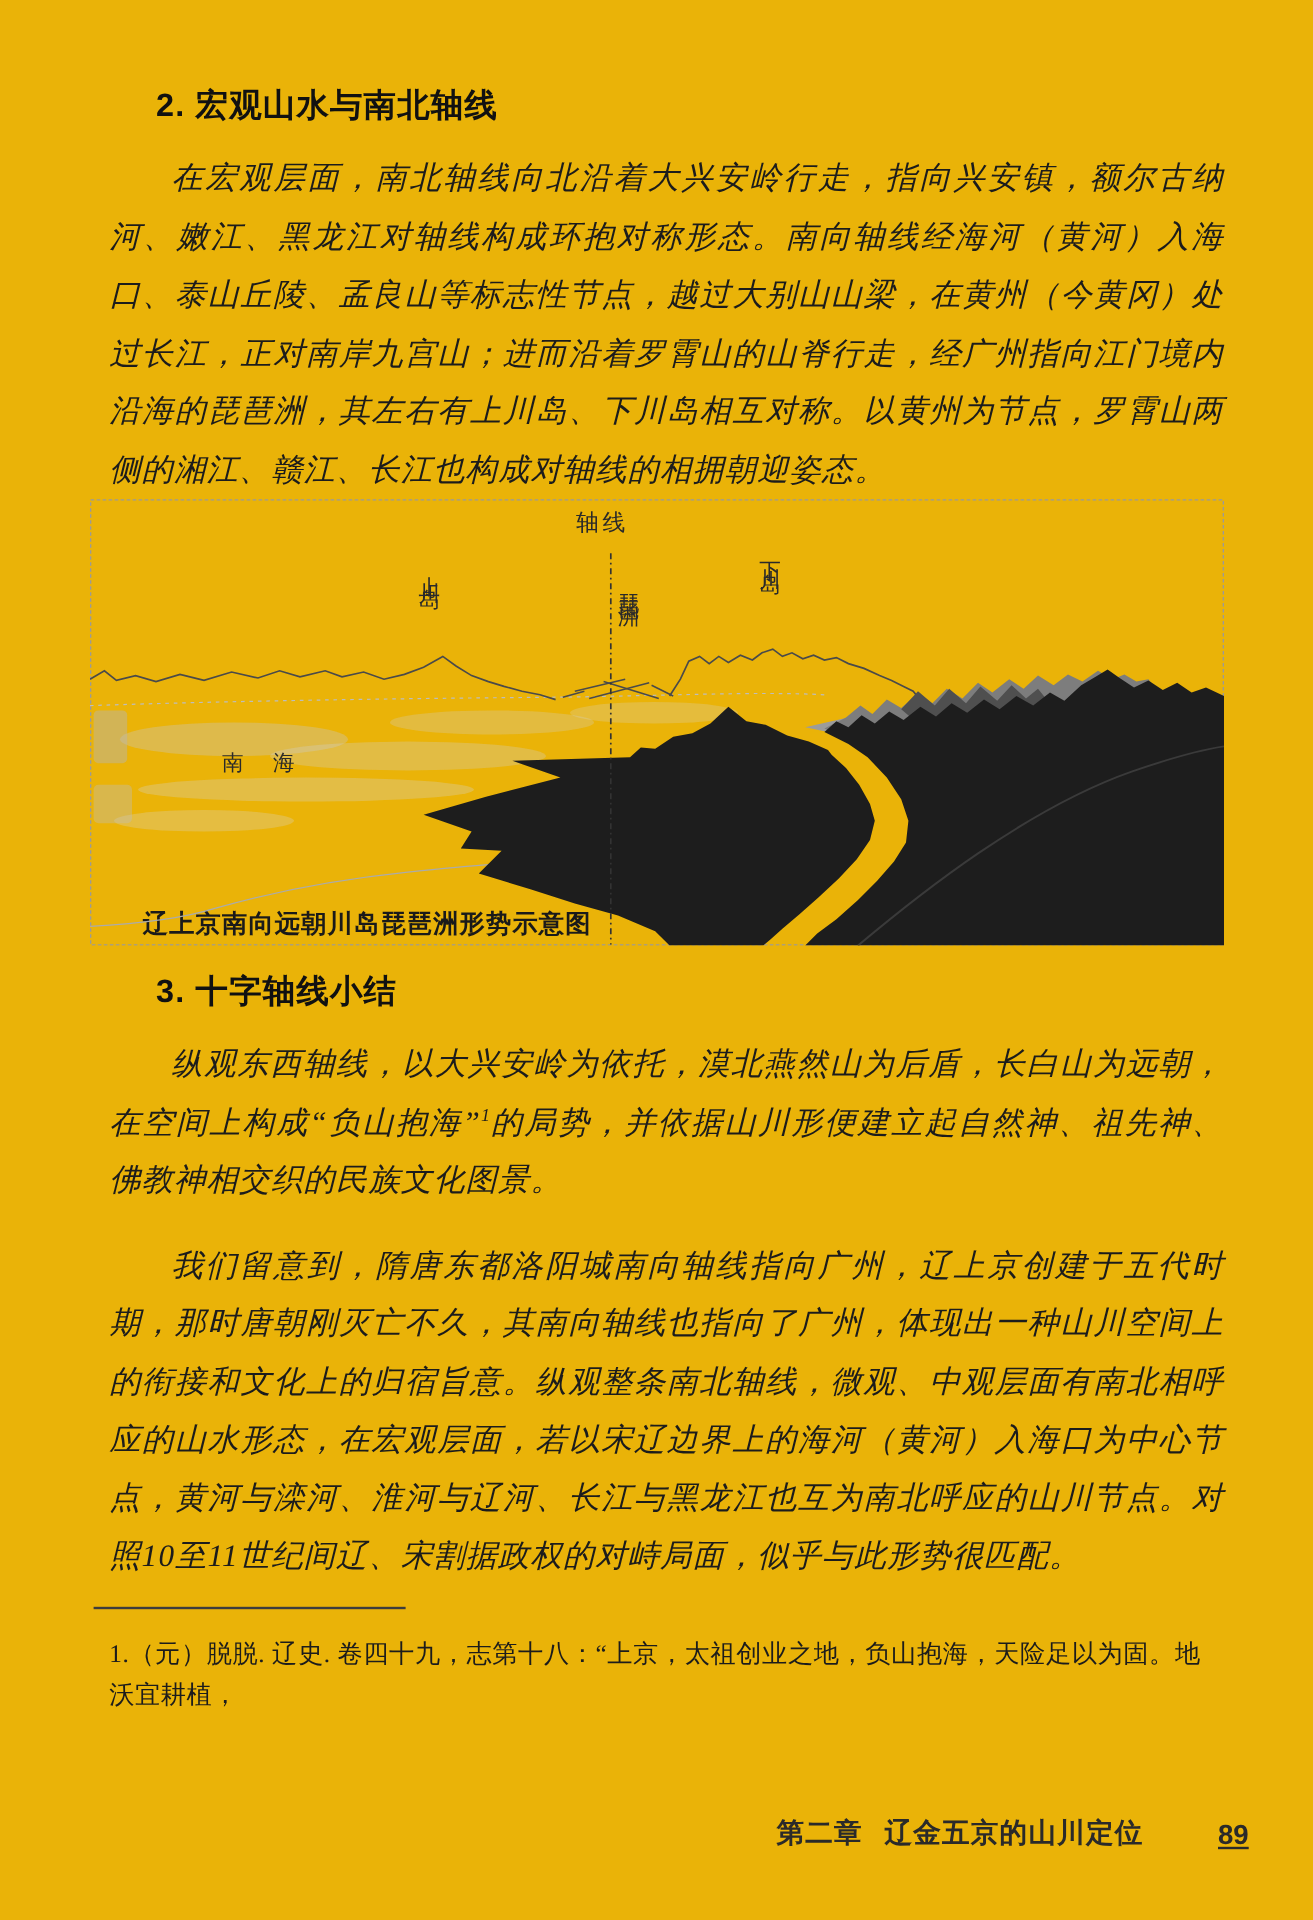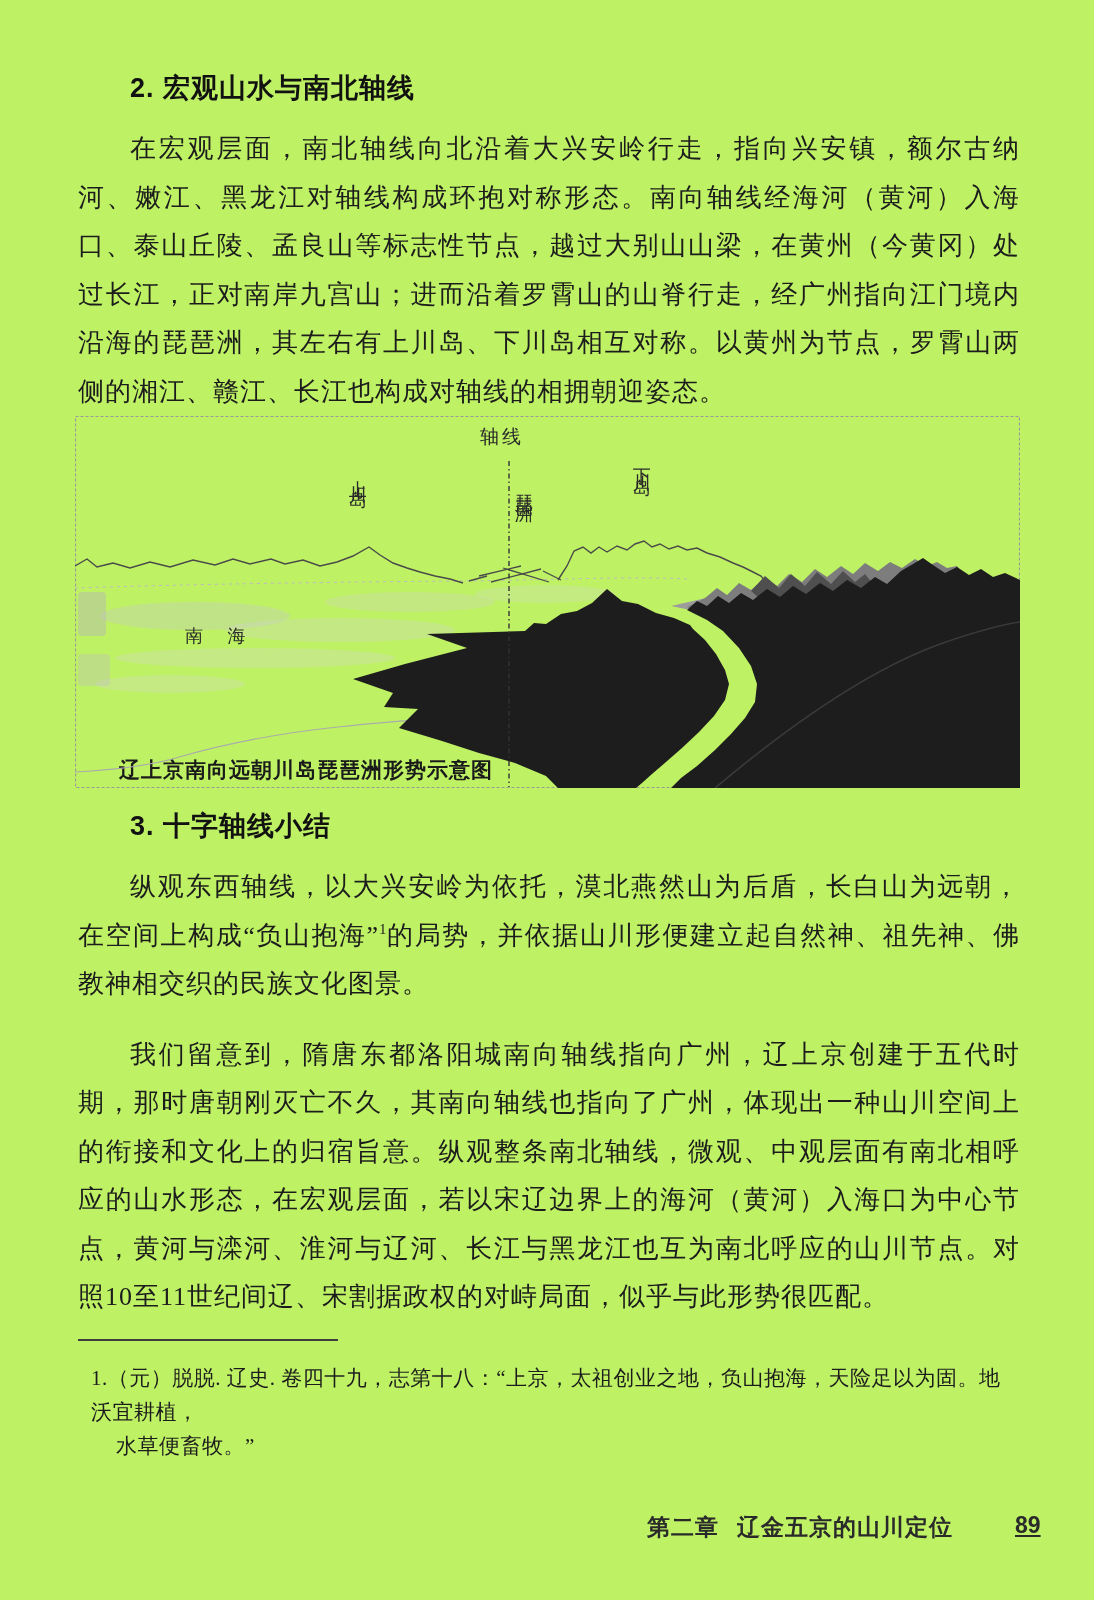--- a/index.html
+++ b/index.html
@@ -7,7 +7,7 @@
     position:relative;
     width:1094px; height:1600px;
     margin:0 auto;
-    background:#bef264;
+    background:#eab308;
     font-family:"Liberation Serif","DejaVu Serif",serif;
     color:#1f1f1f;
     overflow:hidden;

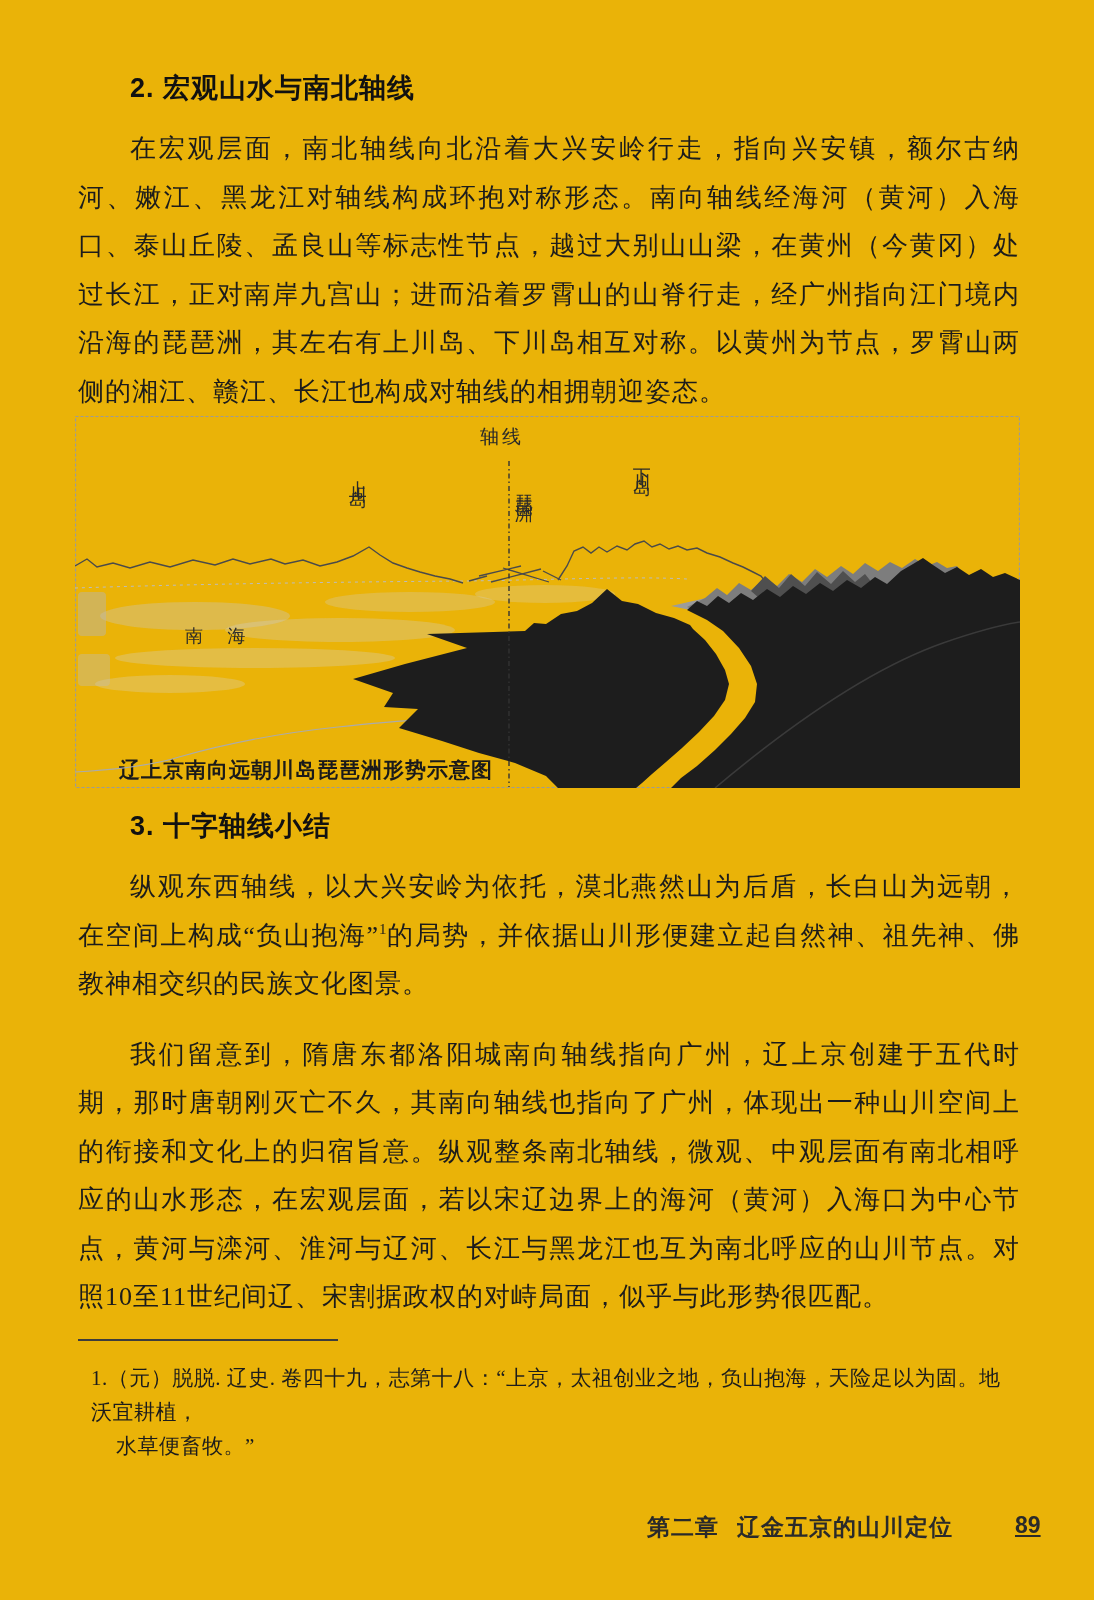--- a/index.html
+++ b/index.html
@@ -23,13 +23,14 @@
     letter-spacing:1px;
   }
   p.body-para {
-    margin:22px 0 0 3px;
+    margin:22px 0 0 16px;
     font-size:26px;
     line-height:48.5px;
     text-align:justify;
     text-indent:2em;
     letter-spacing:1px;
     color:#1c1c1c;
+    font-style:italic;
   }
   p.body-para .fn-ref {
     font-size:15px;

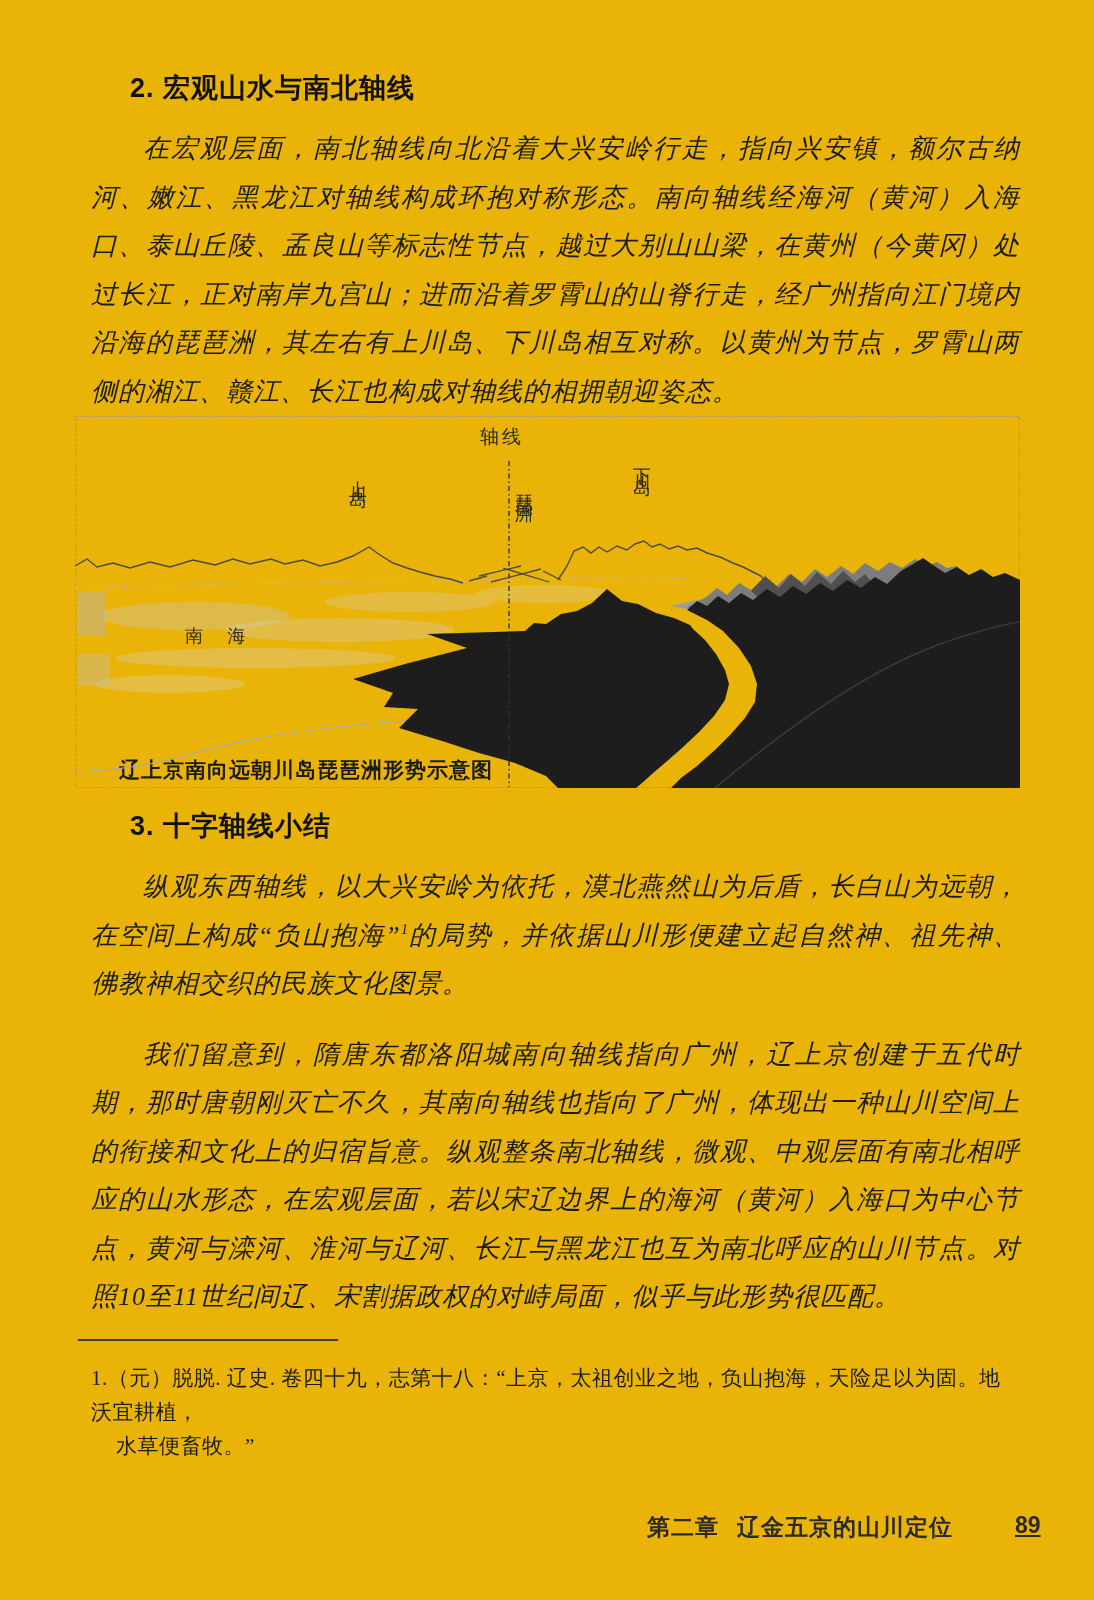--- a/index.html
+++ b/index.html
@@ -197,7 +197,6 @@
 
     <div class="footnote">
       <span class="fn-line">1.（元）脱脱. 辽史. 卷四十九，志第十八：“上京，太祖创业之地，负山抱海，天险足以为固。地沃宜耕植，</span>
-      <span class="fn-line indent">水草便畜牧。”</span>
     </div>
   </div>
 

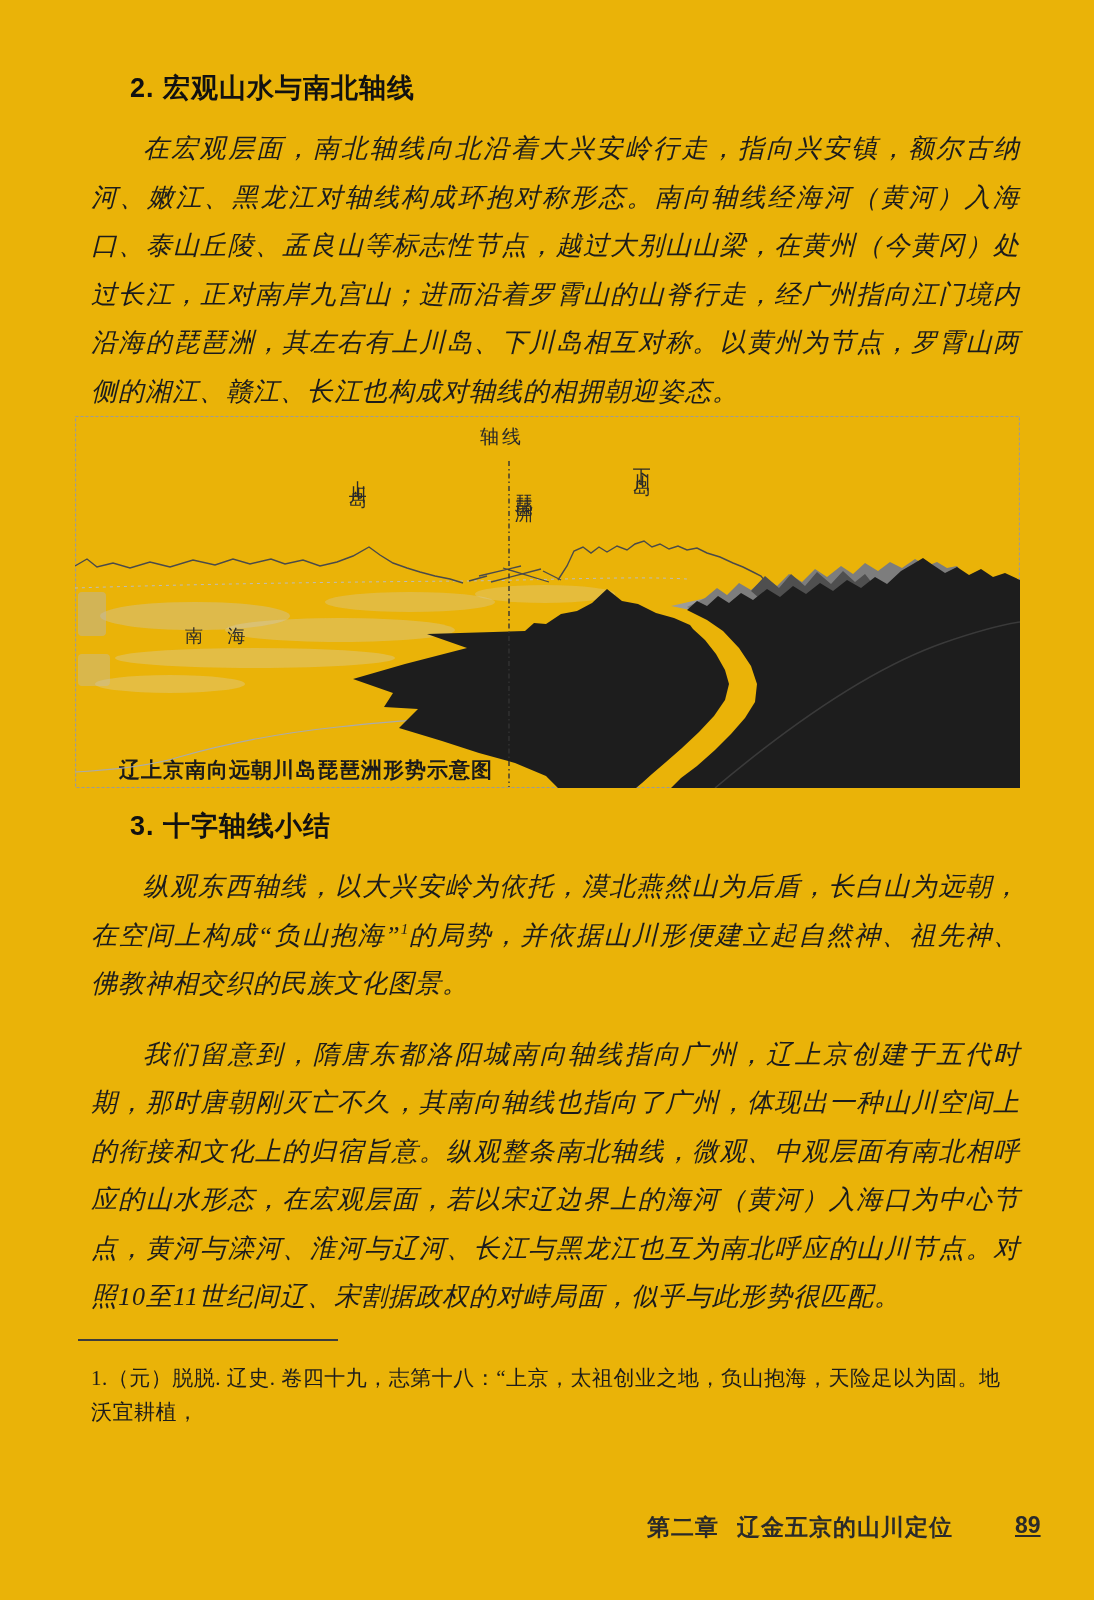--- a/index.html
+++ b/index.html
@@ -94,7 +94,7 @@
     position:absolute;
     left:647px; top:1512px;
     display:flex;
-    align-items:flex-start;
+    align-items:flex-end;
     font-family:"Liberation Sans","DejaVu Sans",sans-serif;
     font-weight:bold;
     font-size:23px;

